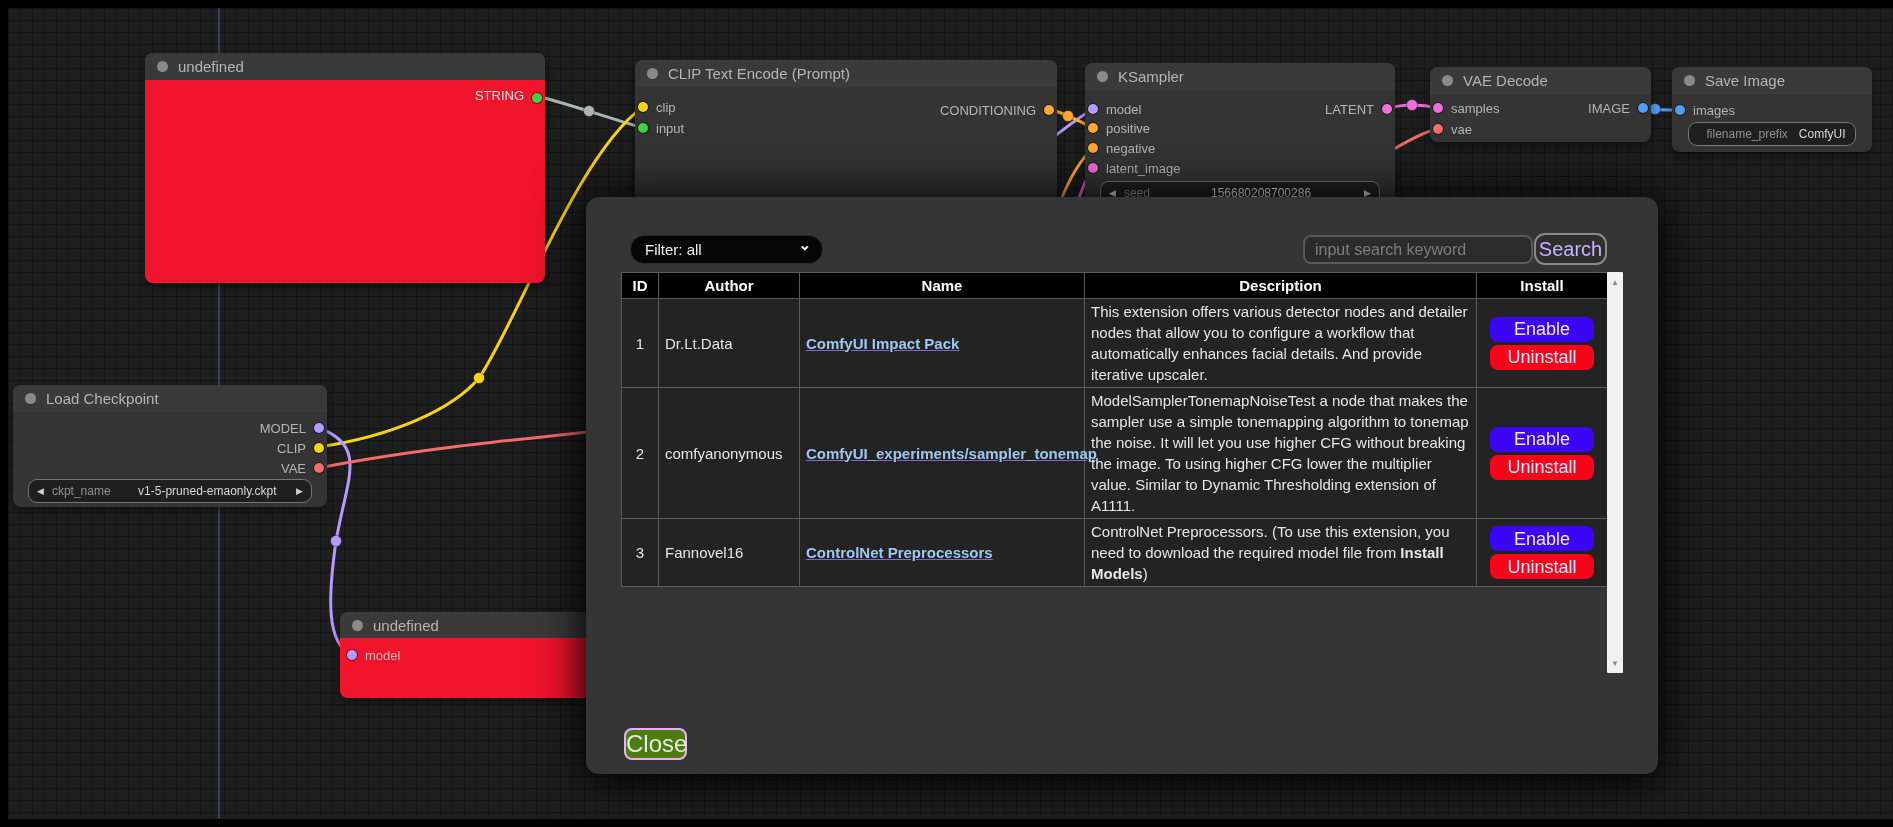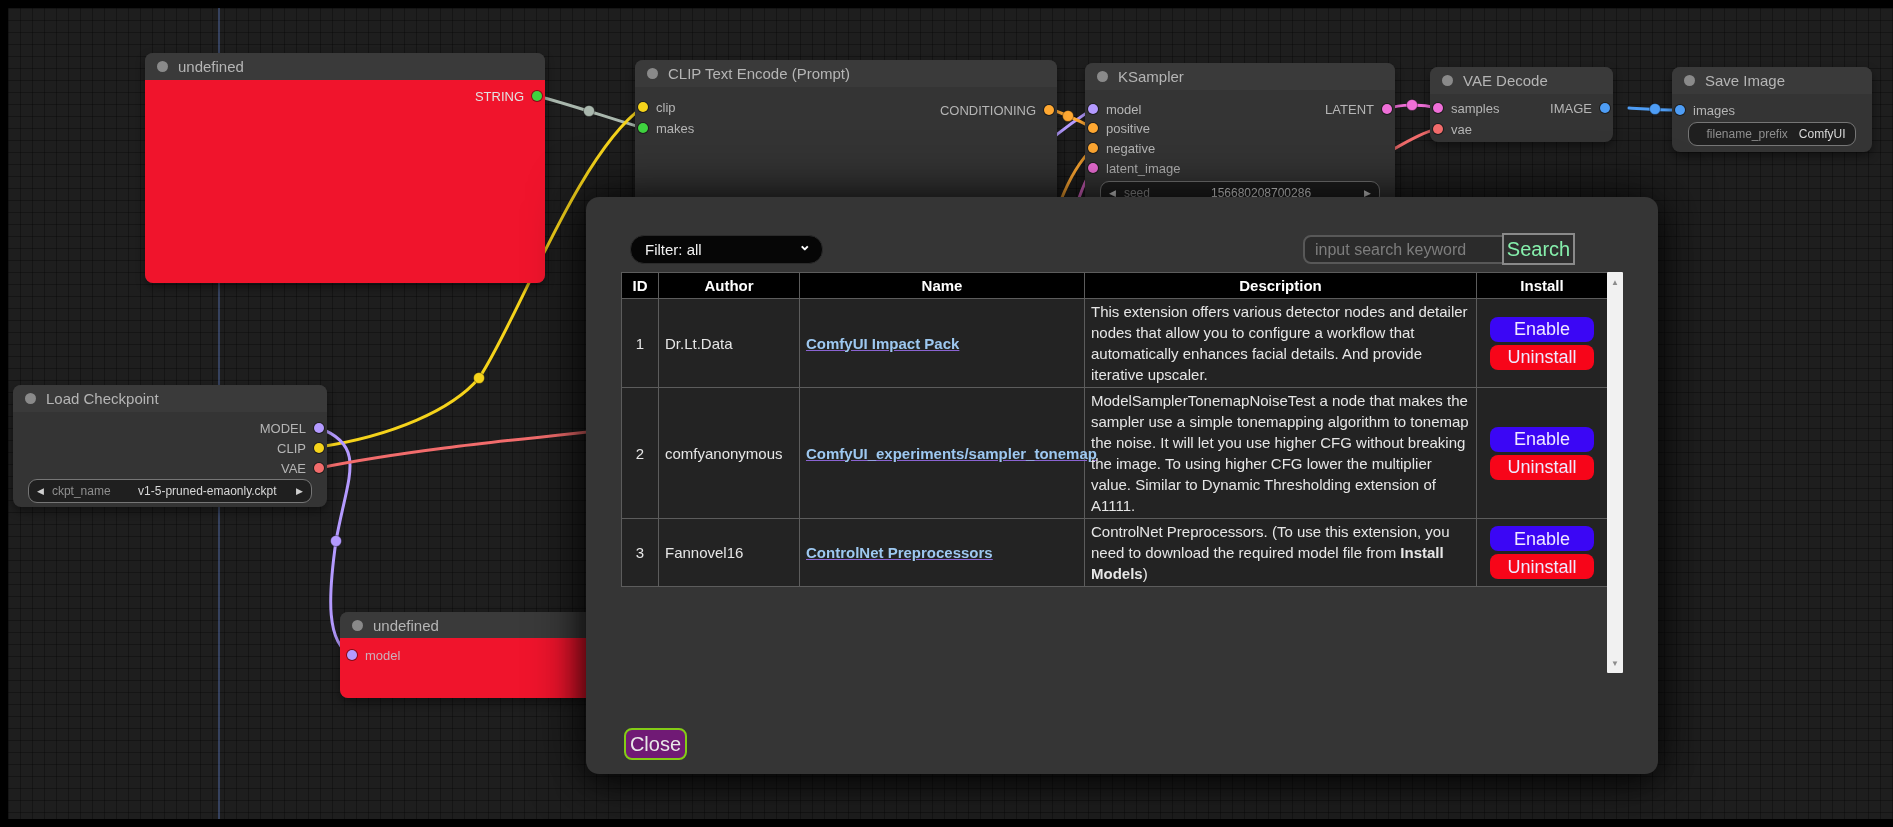--- a/index.html
+++ b/index.html
@@ -165,7 +165,7 @@
     </div>
   </div>
 
-  <div class="node" style="left:1430px;top:67px;width:183px;height:75px;">
+  <div class="node" style="left:1430px;top:67px;width:221px;height:75px;">
     <div class="node-header">
       <span class="collapse-dot"></span>
       <span class="node-title">VAE Decode</span>

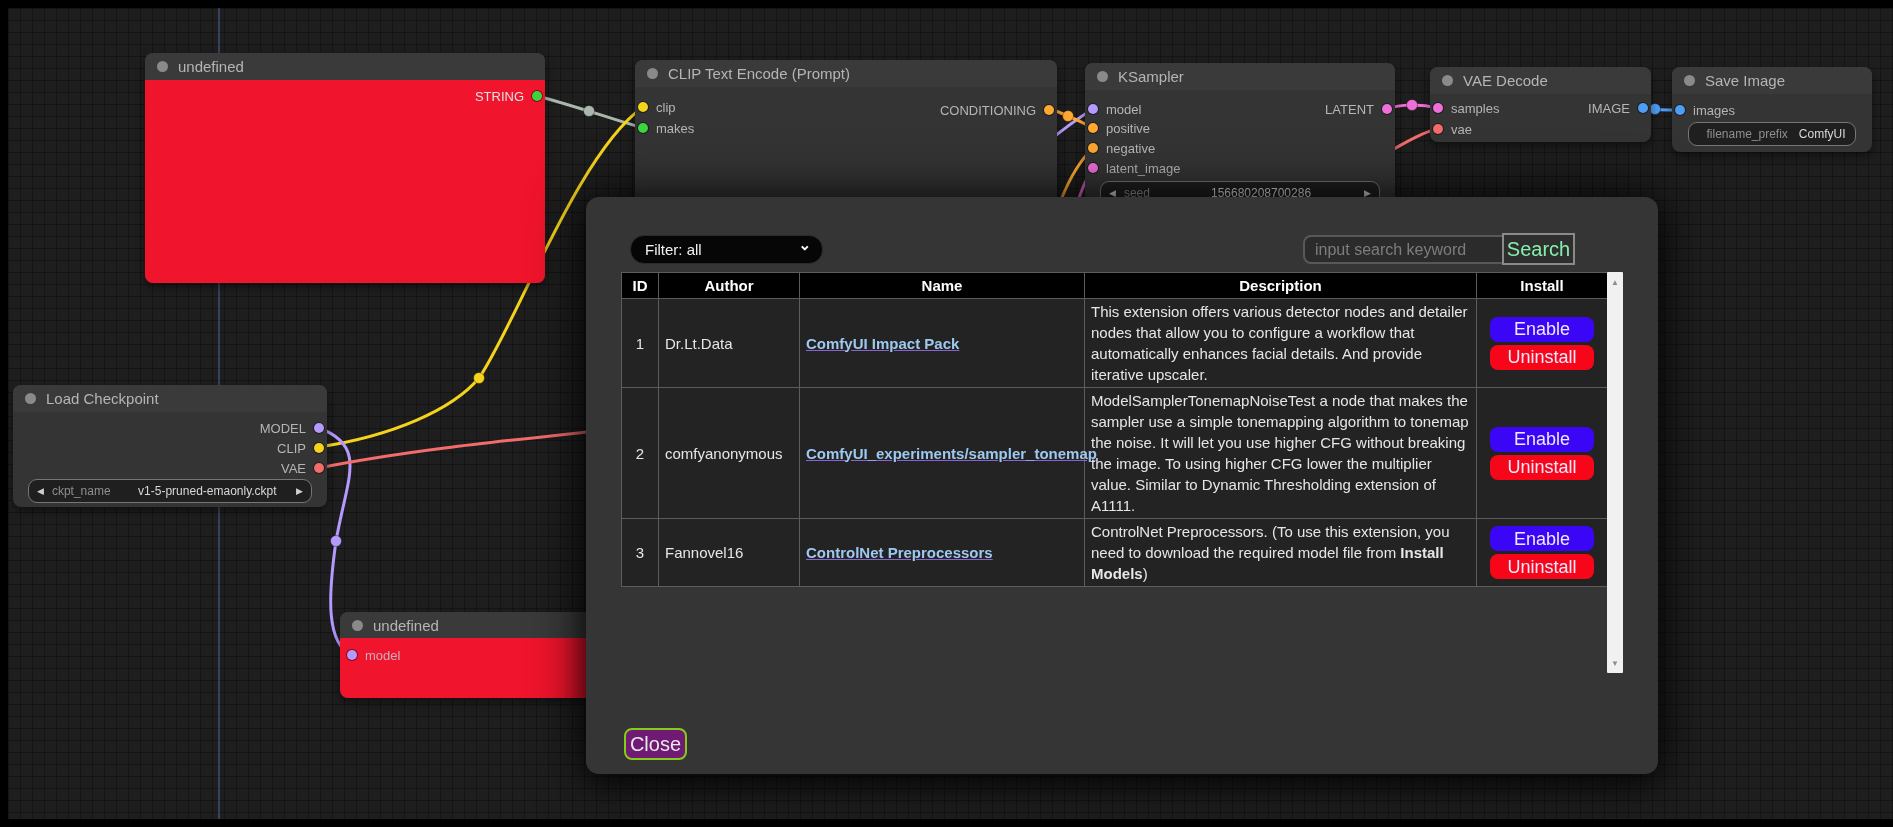--- a/index.html
+++ b/index.html
@@ -102,7 +102,7 @@
       <span class="node-title">undefined</span>
     </div>
     <div class="node-body red">
-      <div class="port out" style="top:9px;right:3px;color:#e2e2e2;">
+      <div class="port out" style="top:9px;right:3px;color:#e2e2e2;align-items:flex-end;">
         <span class="pdot c-green"></span>
         <span>STRING</span>
       </div>

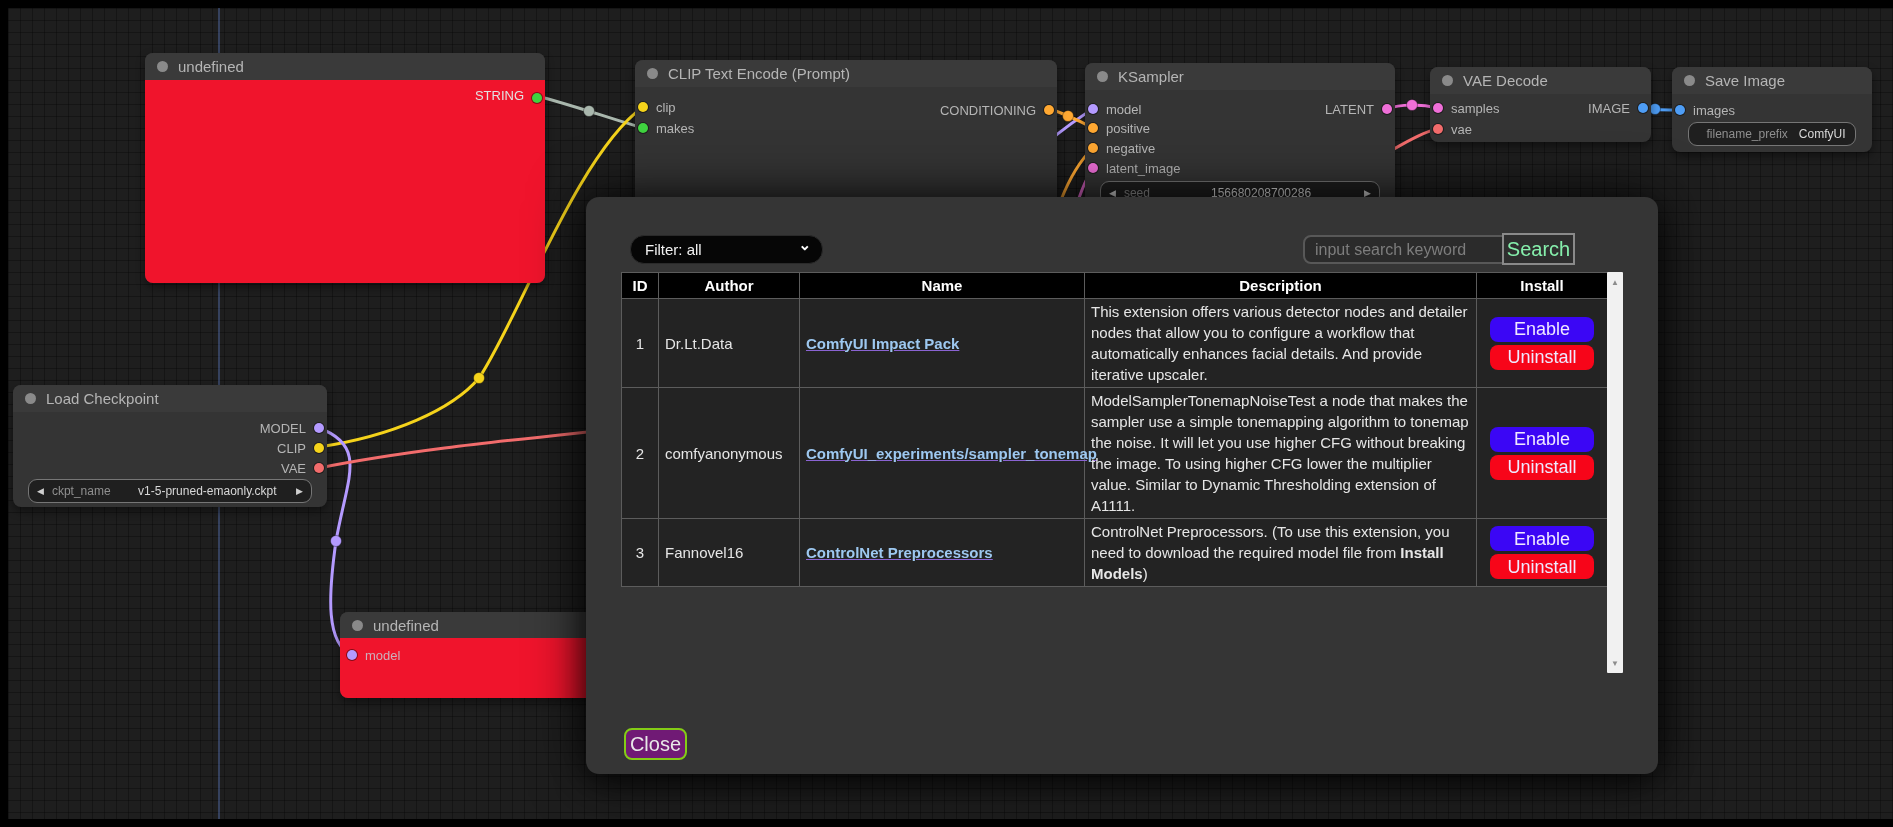--- a/index.html
+++ b/index.html
@@ -121,7 +121,7 @@
       </div>
       <div class="port" style="top:34px;left:3px;">
         <span class="pdot c-green"></span>
-        <span>makes</span>
+        <span>input</span>
       </div>
       <div class="port out" style="top:16px;right:3px;">
         <span class="pdot c-orange"></span>

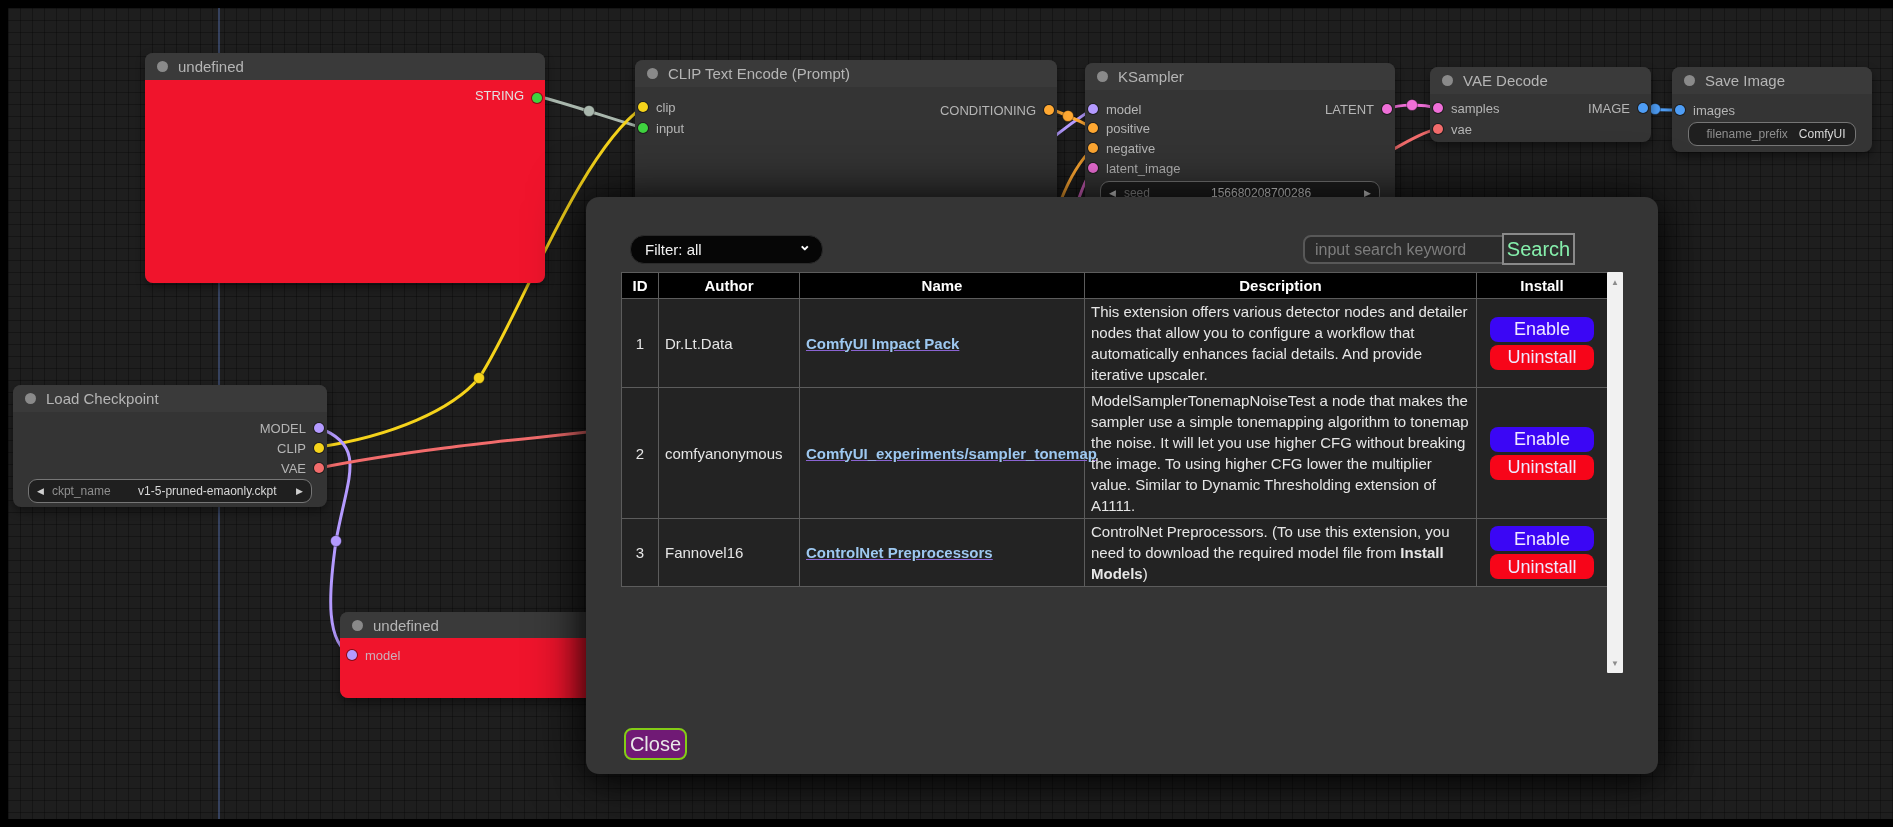--- a/index.html
+++ b/index.html
@@ -45,8 +45,8 @@
     background:#2b2b2b;border:2px solid #585858;border-radius:8px;color:#cfcfcf;font-size:16px;padding:0 10px;
     font-family:"Liberation Sans", sans-serif;}
   #search-input::placeholder{color:#7d7d7d;}
-  #search-btn{position:absolute;left:916px;top:36px;width:73px;height:32px;background:#2e2e2e;color:#86efac;
-    border:2px solid #8a8a8a;border-radius:0;font-size:20px;font-family:"Liberation Sans", sans-serif;cursor:pointer;padding:0;}
+  #search-btn{position:absolute;left:948px;top:36px;width:73px;height:32px;background:#2e2e2e;color:#c4b5fd;
+    border:2px solid #8a8a8a;border-radius:11px;font-size:20px;font-family:"Liberation Sans", sans-serif;cursor:pointer;padding:0;}
   .table-wrap{position:absolute;left:35px;top:75px;width:1002px;height:401px;}
   table.ext{border-collapse:collapse;table-layout:fixed;width:986px;background:#232323;}
   table.ext th{background:#000;color:#fff;font-size:15px;font-weight:bold;border:1px solid #5c5c5c;padding:4px;}

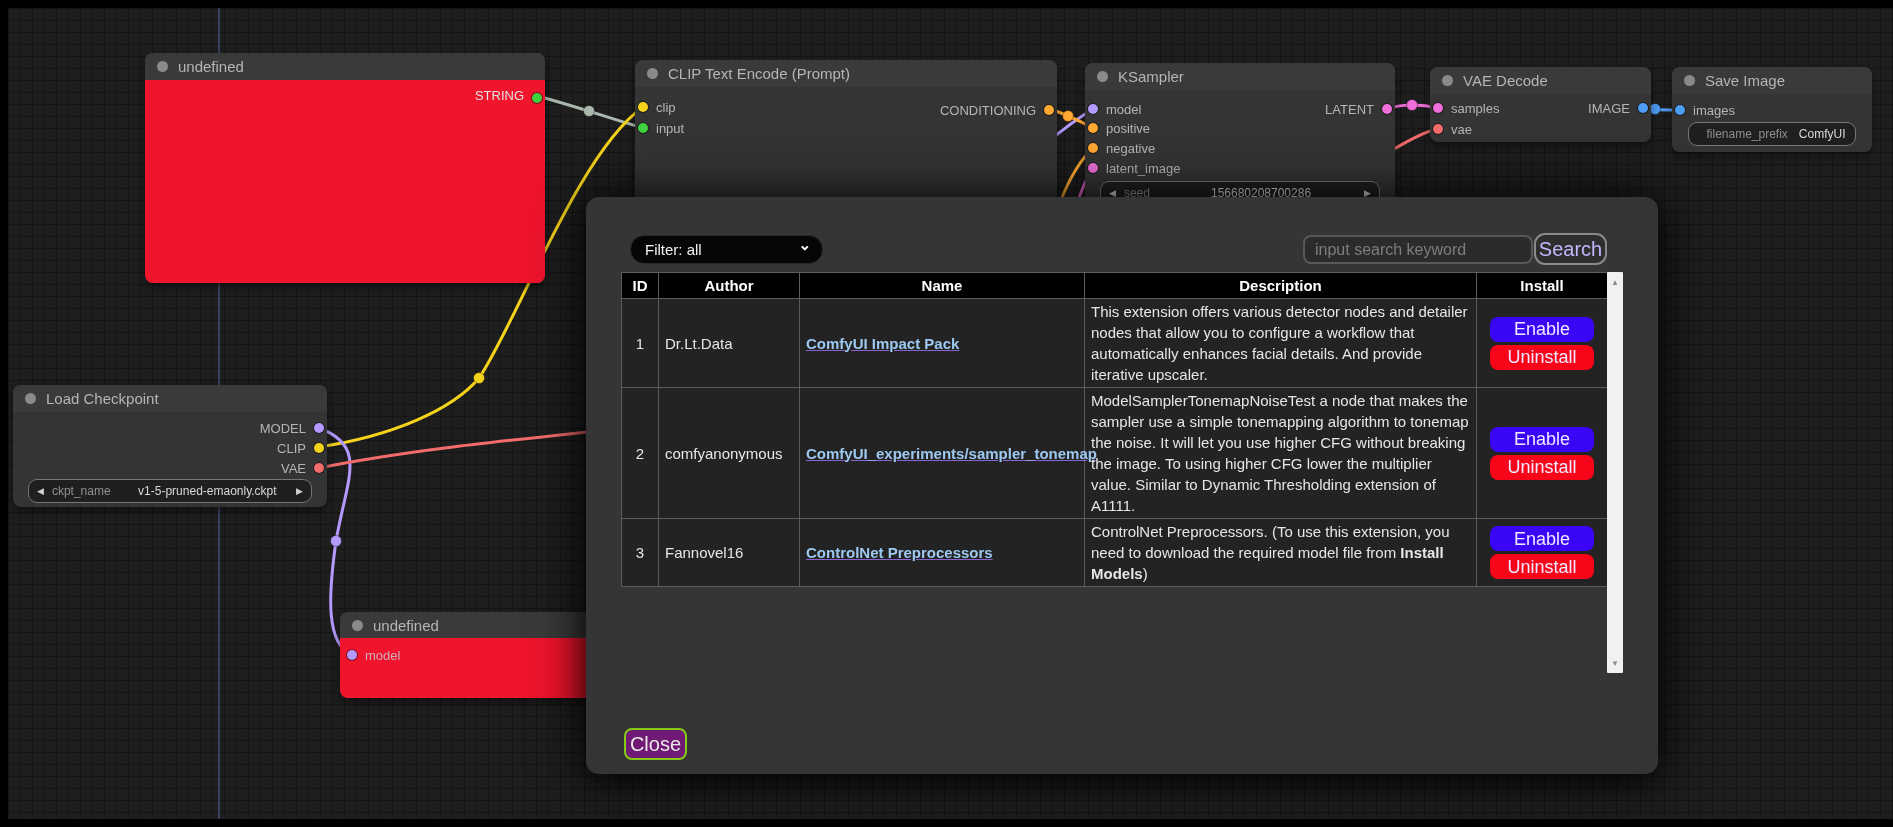--- a/index.html
+++ b/index.html
@@ -63,8 +63,8 @@
   .vscroll .sarrow{position:absolute;left:0;width:16px;height:16px;color:#8d8d8d;font-size:8px;
     display:flex;align-items:center;justify-content:center;cursor:pointer;}
   .vscroll .up{top:2px;}.vscroll .down{bottom:2px;}
-  #close-btn{position:absolute;left:38px;top:531px;width:63px;height:32px;background:#701a75;color:#e8e8e8;
-    border:2px solid #84cc16;border-radius:8px;font-size:20px;font-family:"Liberation Sans", sans-serif;cursor:pointer;padding:0;}
+  #close-btn{position:absolute;left:38px;top:531px;width:63px;height:32px;background:#4d7c0f;color:#e8e8e8;
+    border:2px solid #f0abfc;border-radius:8px;font-size:24px;font-family:"Liberation Sans", sans-serif;cursor:pointer;padding:0;}
 </style>
 </head>
 <body>

